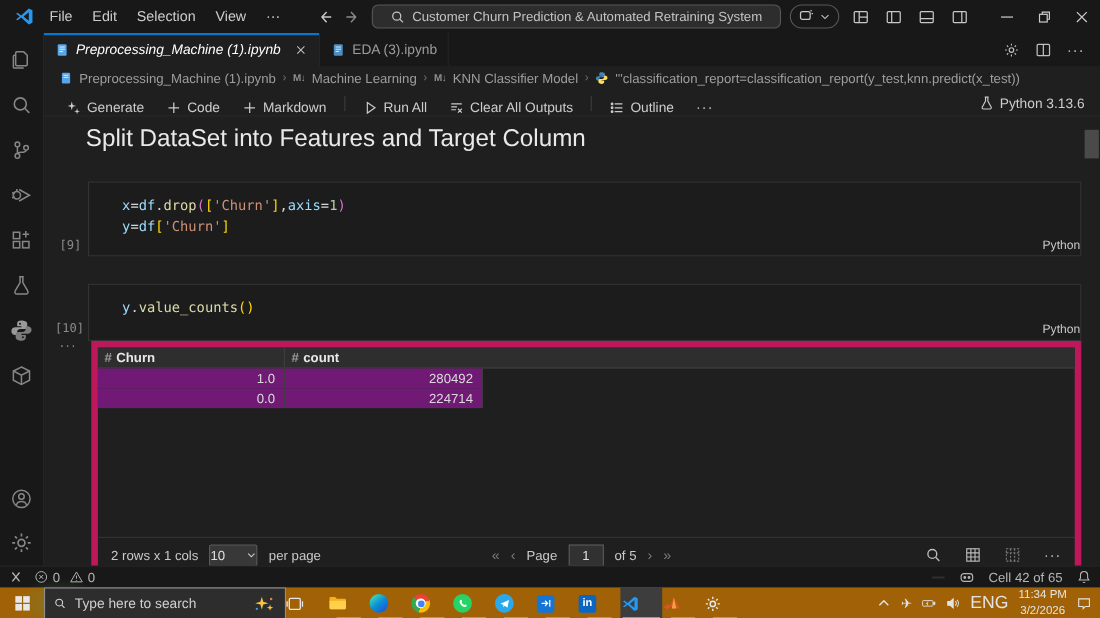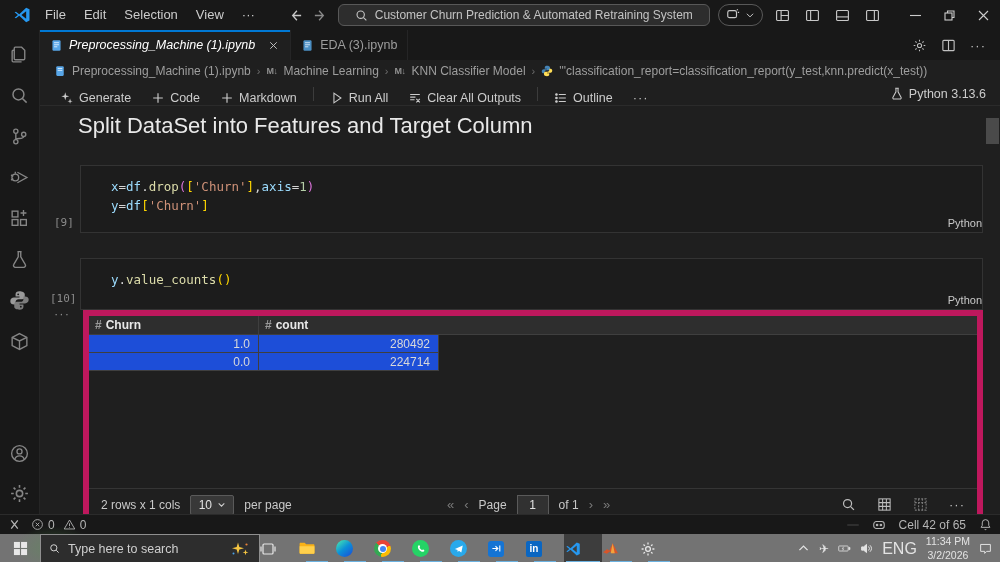--- a/index.html
+++ b/index.html
@@ -88,7 +88,7 @@
   .t-hcell:nth-child(1){ width:170px; border-right:1px solid #3f3f3f; }
   .t-hcell:nth-child(2){ width:179px; }
   .t-hcell .hash { color:#9a9a9a; font-weight:bold; margin-right:4px; }
-  .t-row { display:flex; width:350px; height:18px; background:#1d4ed8; border-bottom:1px solid #3f3f3f; }
+  .t-row { display:flex; width:350px; height:18px; background:#701a75; border-bottom:1px solid #3f3f3f; }
   .t-cell { font-size:12px; color:#d9d9d9; text-align:right; padding:2px 8px 0 0; }
   .t-cell:nth-child(1){ width:170px; border-right:1px solid #3f3f3f; }
   .t-cell:nth-child(2){ width:180px; border-right:1px solid #3f3f3f; }

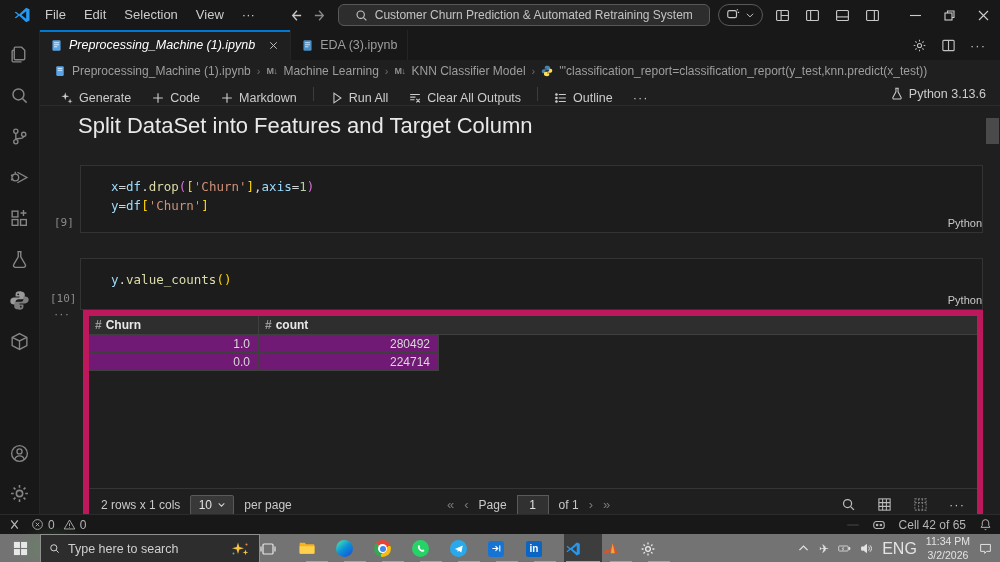--- a/index.html
+++ b/index.html
@@ -96,7 +96,7 @@
   .grid-footer { position:absolute; left:0; right:0; bottom:0; height:32px; border-top:1px solid #353535;
     display:flex; align-items:center; padding:0 12px; font-size:12px; color:#c9c9c9; }
   .pg-select { width:44px; height:20px; background:#383838; border:1px solid #5a5a5a; border-radius:2px;
-    display:flex; align-items:center; justify-content:center; gap:5px; margin:0 10px; color:#e0e0e0; }
+    display:flex; align-items:center; justify-content:space-between; gap:5px; margin:0 10px; color:#e0e0e0; }
   .pager { position:absolute; left:358px; display:flex; align-items:center; gap:10px; }
   .pg-arrow { color:#7a7a7a; font-size:13px; }
   .page-input { width:32px; height:20px; background:#313131; border:1px solid #5a5a5a;

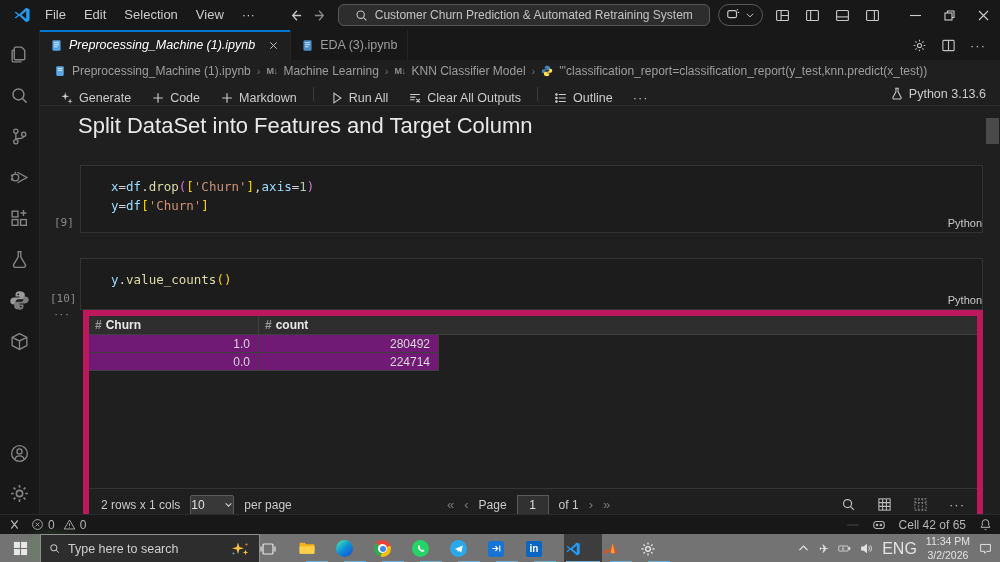--- a/index.html
+++ b/index.html
@@ -484,7 +484,7 @@
             <span class="pg-arrow">‹</span>
             <span>Page</span>
             <input class="page-input" value="1" style="">
-            <span>of 1</span>
+            <span>of 5</span>
             <span class="pg-arrow">›</span>
             <span class="pg-arrow">»</span>
           </span>

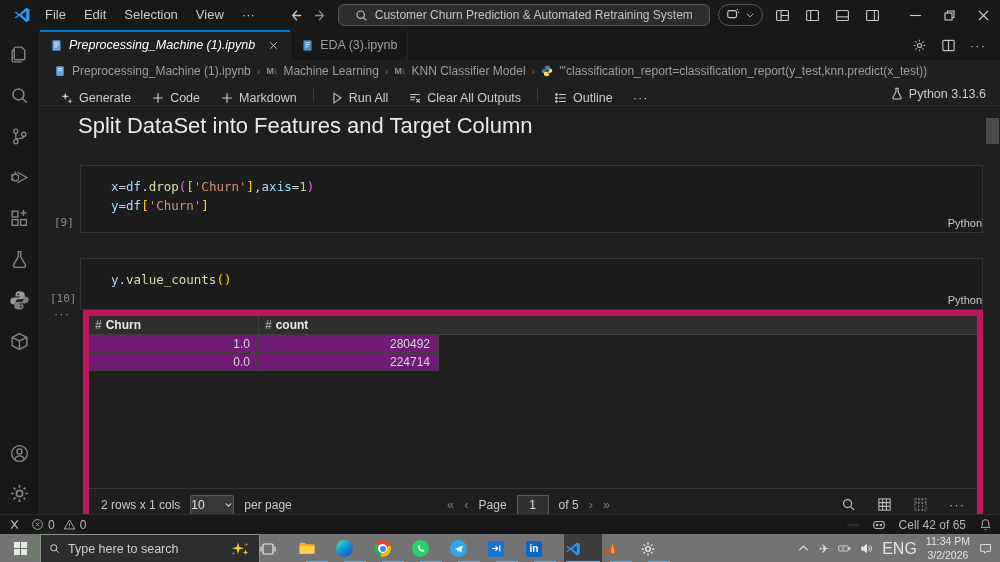--- a/index.html
+++ b/index.html
@@ -114,7 +114,7 @@
   .sb-zoom { background:#2f2f2f; border-radius:2px; padding:1px 6px; display:flex; align-items:center; }
 
   
-  .taskbar { height:29px; background:#737373; display:flex; align-items:stretch; position:relative; }
+  .taskbar { height:29px; background:#a16207; display:flex; align-items:stretch; position:relative; }
   .tb-blob { position:absolute; left:14px; top:-8px; width:80px; height:44px;
     background:radial-gradient(closest-side, rgba(85,150,80,.40), rgba(85,150,80,0)); pointer-events:none; }
   .tb-start { width:40px; display:flex; align-items:center; justify-content:center; position:relative; }

